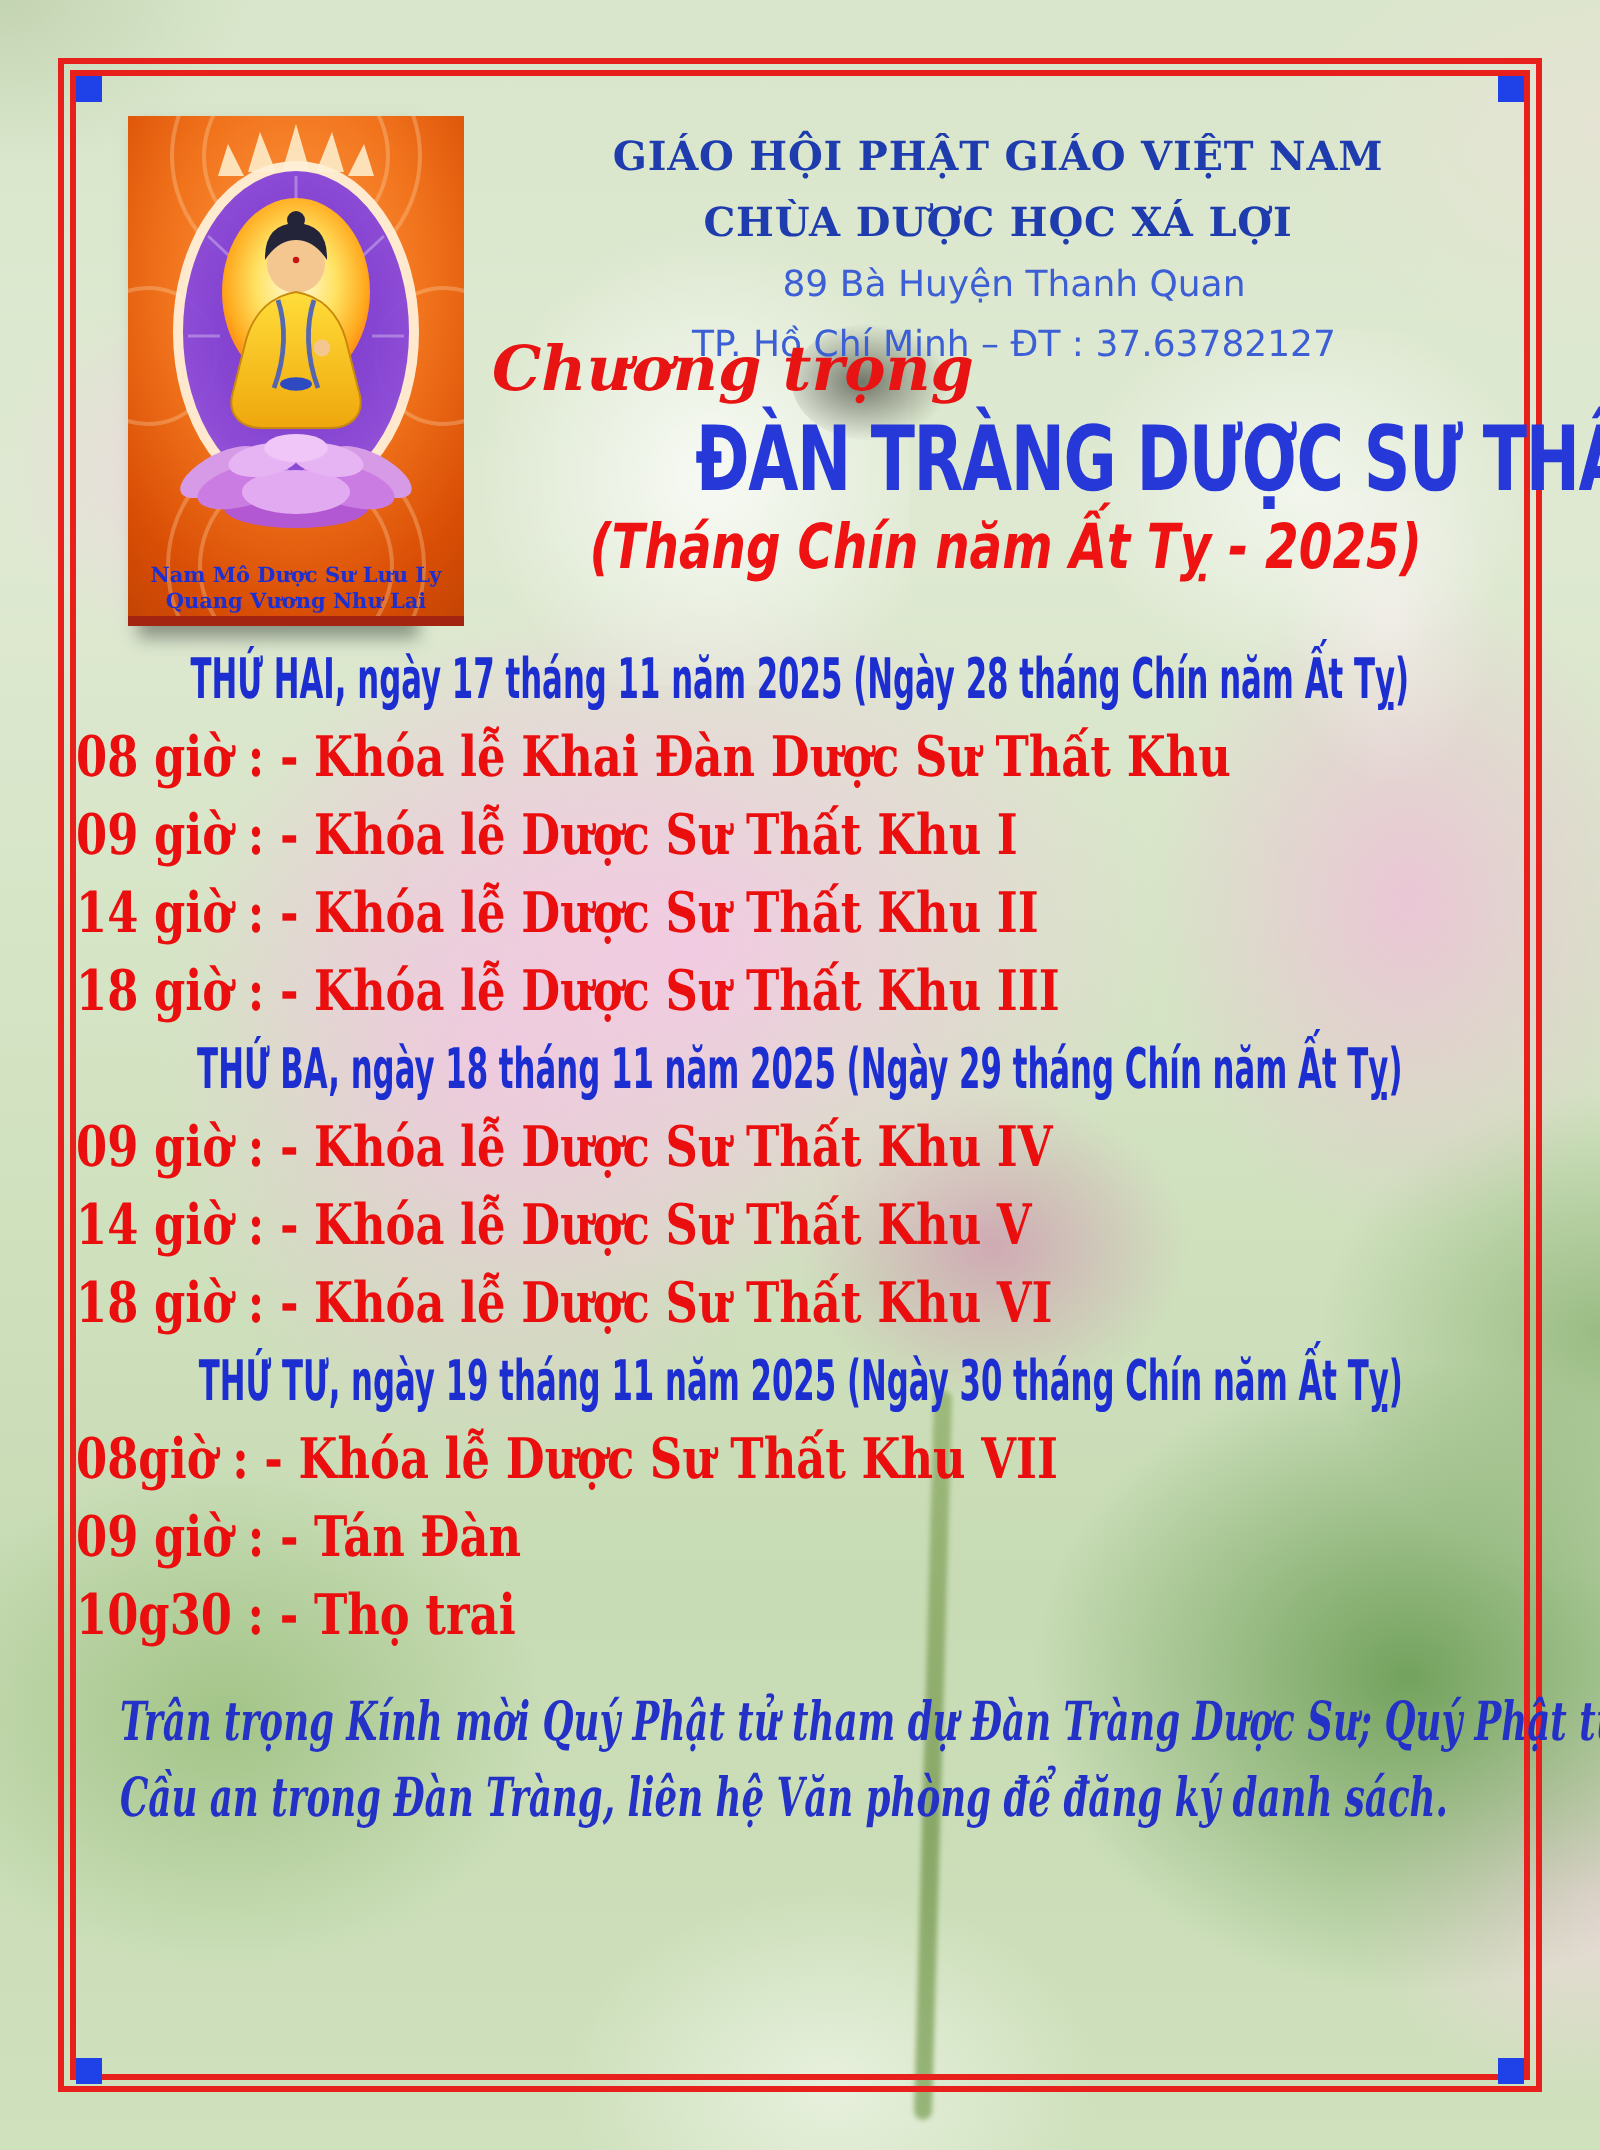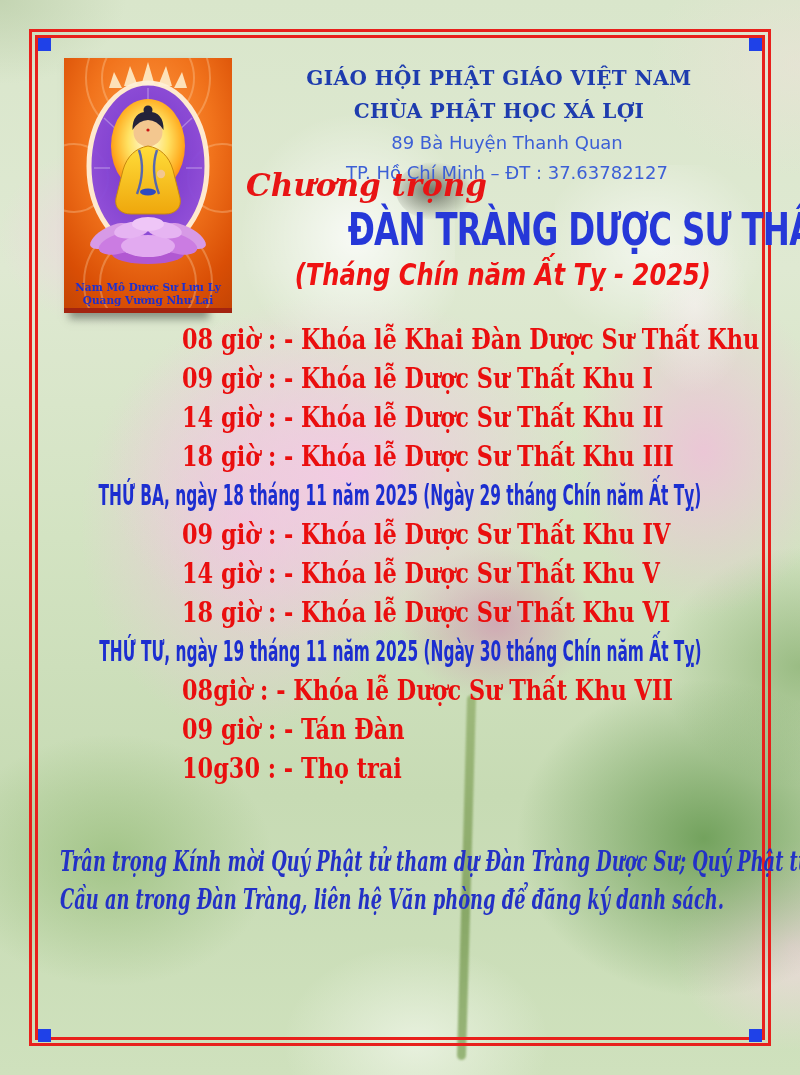--- a/index.html
+++ b/index.html
@@ -192,7 +192,7 @@
 
 <div class="header-block">
   <div class="org-line">GIÁO HỘI PHẬT GIÁO VIỆT NAM</div>
-  <div class="org-line">CHÙA PHẬT HỌC XÁ LỢI</div>
+  <div class="org-line">CHÙA DƯỢC HỌC XÁ LỢI</div>
   <div class="addr-line">89 Bà Huyện Thanh Quan</div>
   <div class="addr-line">TP. Hồ Chí Minh – ĐT : 37.63782127</div>
 </div>

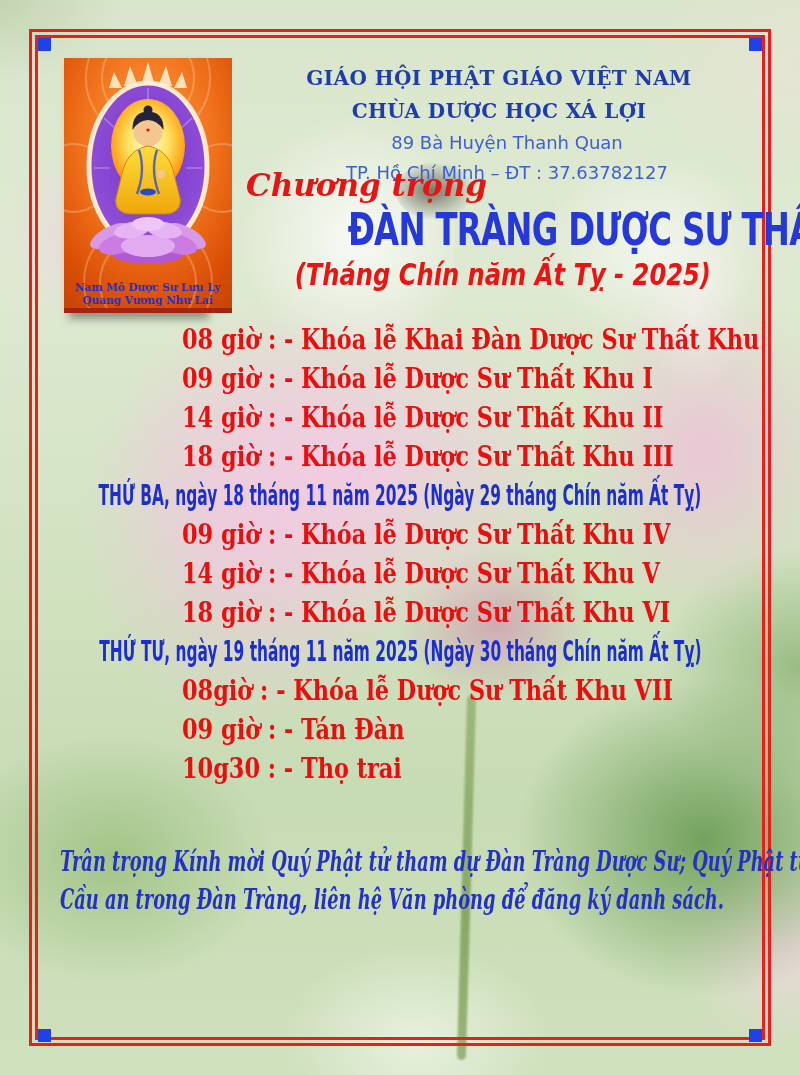--- a/index.html
+++ b/index.html
@@ -206,6 +206,9 @@
 </div>
 
 <div class="schedule">
+  <div class="row day">
+    <span class="day-txt">THỨ HAI, ngày 17 tháng 11 năm 2025 (Ngày 28 tháng Chín năm Ất Tỵ)</span>
+  </div>
   <div class="row evt">
     <span class="evt-txt">08 giờ : - Khóa lễ Khai Đàn Dược Sư Thất Khu</span>
   </div>

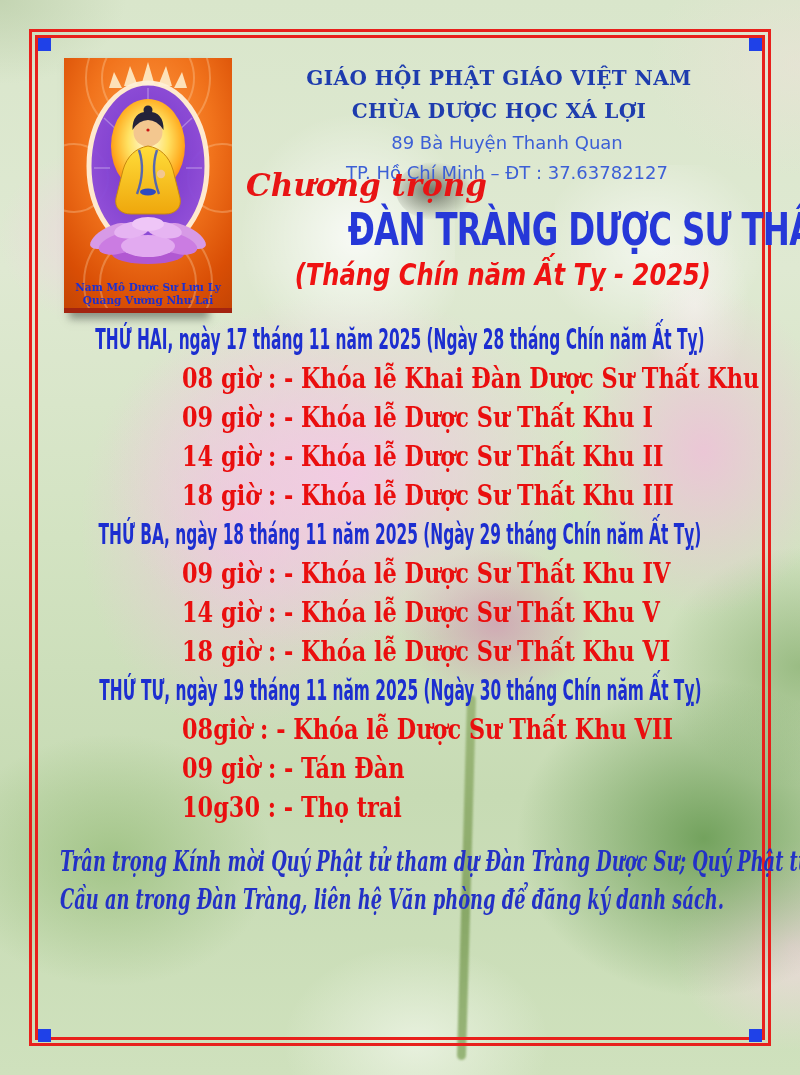--- a/index.html
+++ b/index.html
@@ -76,7 +76,7 @@
   .row.day{justify-content:center;}
   .day-txt{white-space:nowrap;display:inline-block;transform:scaleX(.55);transform-origin:center;
     font-weight:bold;font-size:28px;color:#1c2ed0;}
-  .row.evt{padding-left:144px;}
+  .row.evt{}
   .evt-txt{white-space:nowrap;display:inline-block;transform:scaleX(.8);transform-origin:left;
     font-family:"DejaVu Serif","Liberation Serif",serif;font-weight:bold;font-size:28px;color:#ea0e0e;}
 

